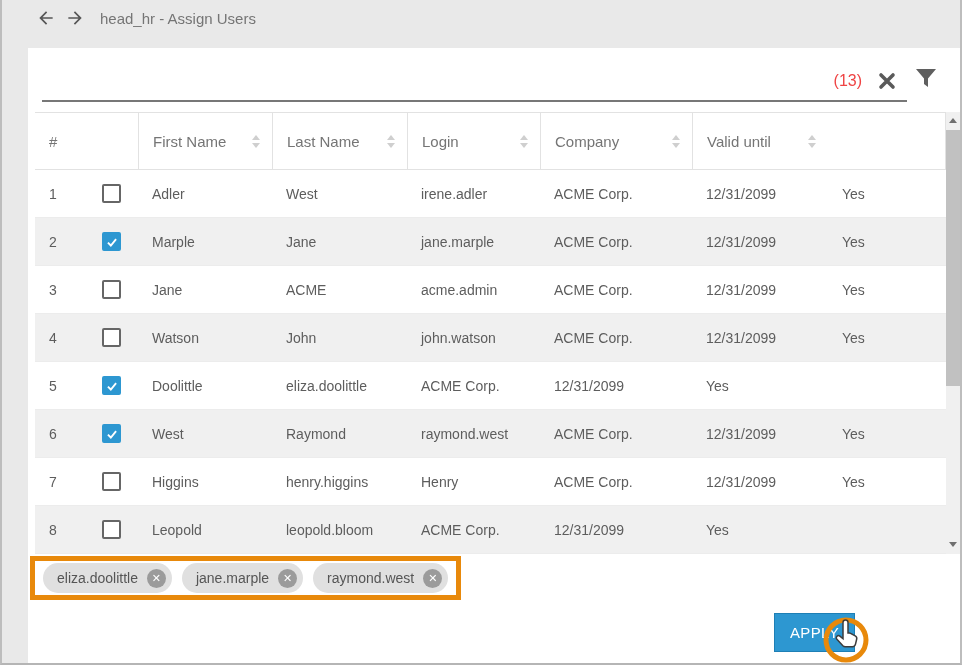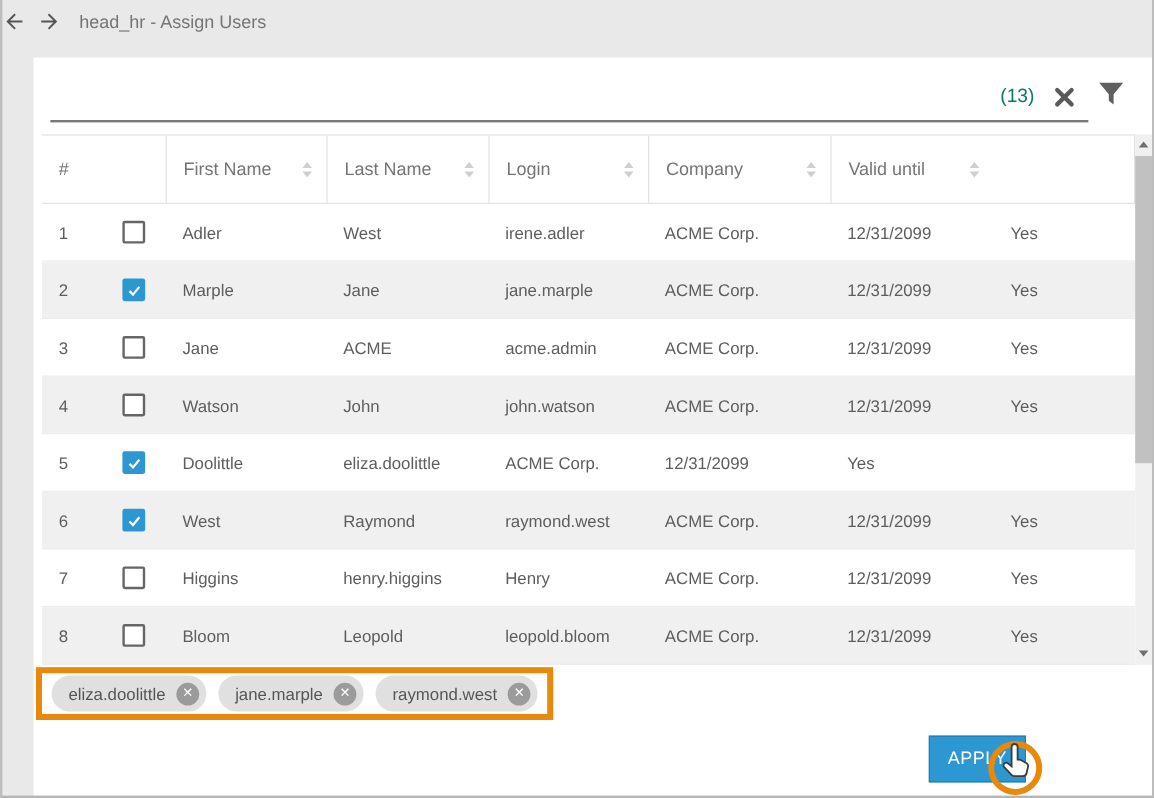--- a/index.html
+++ b/index.html
@@ -7,7 +7,7 @@
     font-family:"Liberation Sans",sans-serif;border-left:2px solid #bdbdbd;border-right:2px solid #bdbdbd;
     border-bottom:2px solid #b5b5b5;box-sizing:border-box;}
   
-  .topbar{position:absolute;left:0;top:0;right:0;height:36px;display:flex;align-items:center;gap:9px;}
+  .topbar{position:absolute;left:0;top:0;right:0;height:36px;display:flex;align-items:center;gap:9px;padding-left:34px;}
   .nav-ic{width:20px;height:20px;fill:#565656;}
   .title{font-size:15px;color:#757575;margin-left:6px;}
   

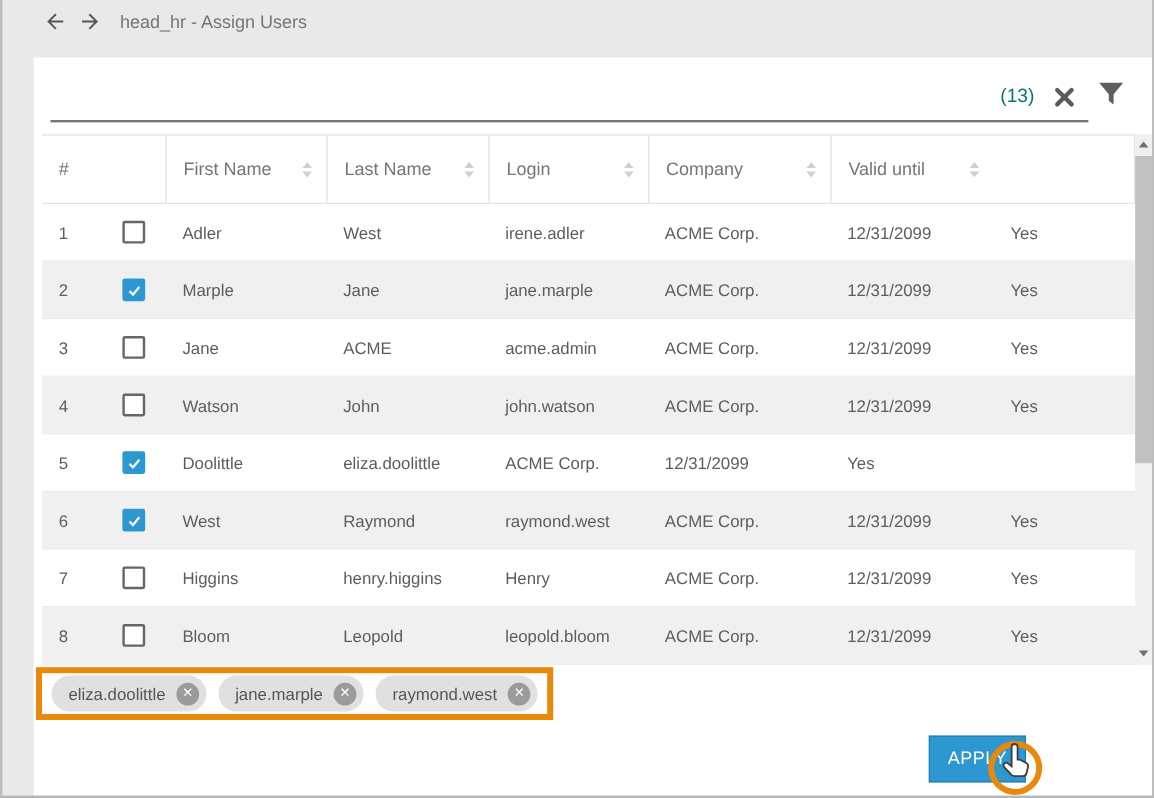--- a/index.html
+++ b/index.html
@@ -16,7 +16,7 @@
   .search-field{position:absolute;left:14px;top:14px;width:865px;height:40px;border-bottom:2px solid #777;
     display:flex;align-items:center;justify-content:flex-end;gap:15px;box-sizing:border-box;padding:0 10px 0 2px;}
   .search-input{flex:1;border:none;outline:none;background:transparent;font:15px "Liberation Sans",sans-serif;color:#444;height:30px;}
-  .count{color:#0f766e;font-size:16px;}
+  .count{color:#ef4444;font-size:16px;}
   .clear-btn{width:20px;height:20px;cursor:pointer;}
   .filter-btn{position:absolute;left:886px;top:18px;width:24px;height:24px;cursor:pointer;}
   

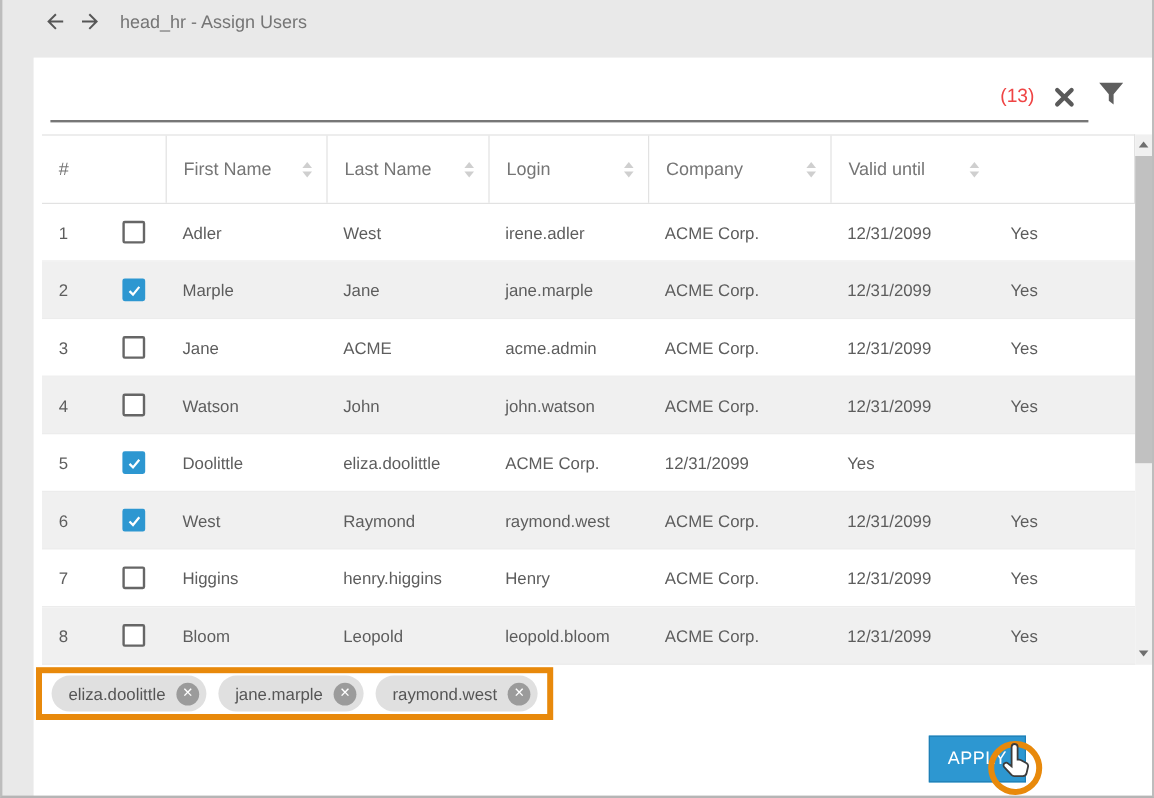--- a/index.html
+++ b/index.html
@@ -227,7 +227,6 @@
               <span class="rnum">8</span>
               <span class="cb"></span>
             </div>
-            <div class="cell">Bloom</div>
             <div class="cell">Leopold</div>
             <div class="cell">leopold.bloom</div>
             <div class="cell">ACME Corp.</div>

